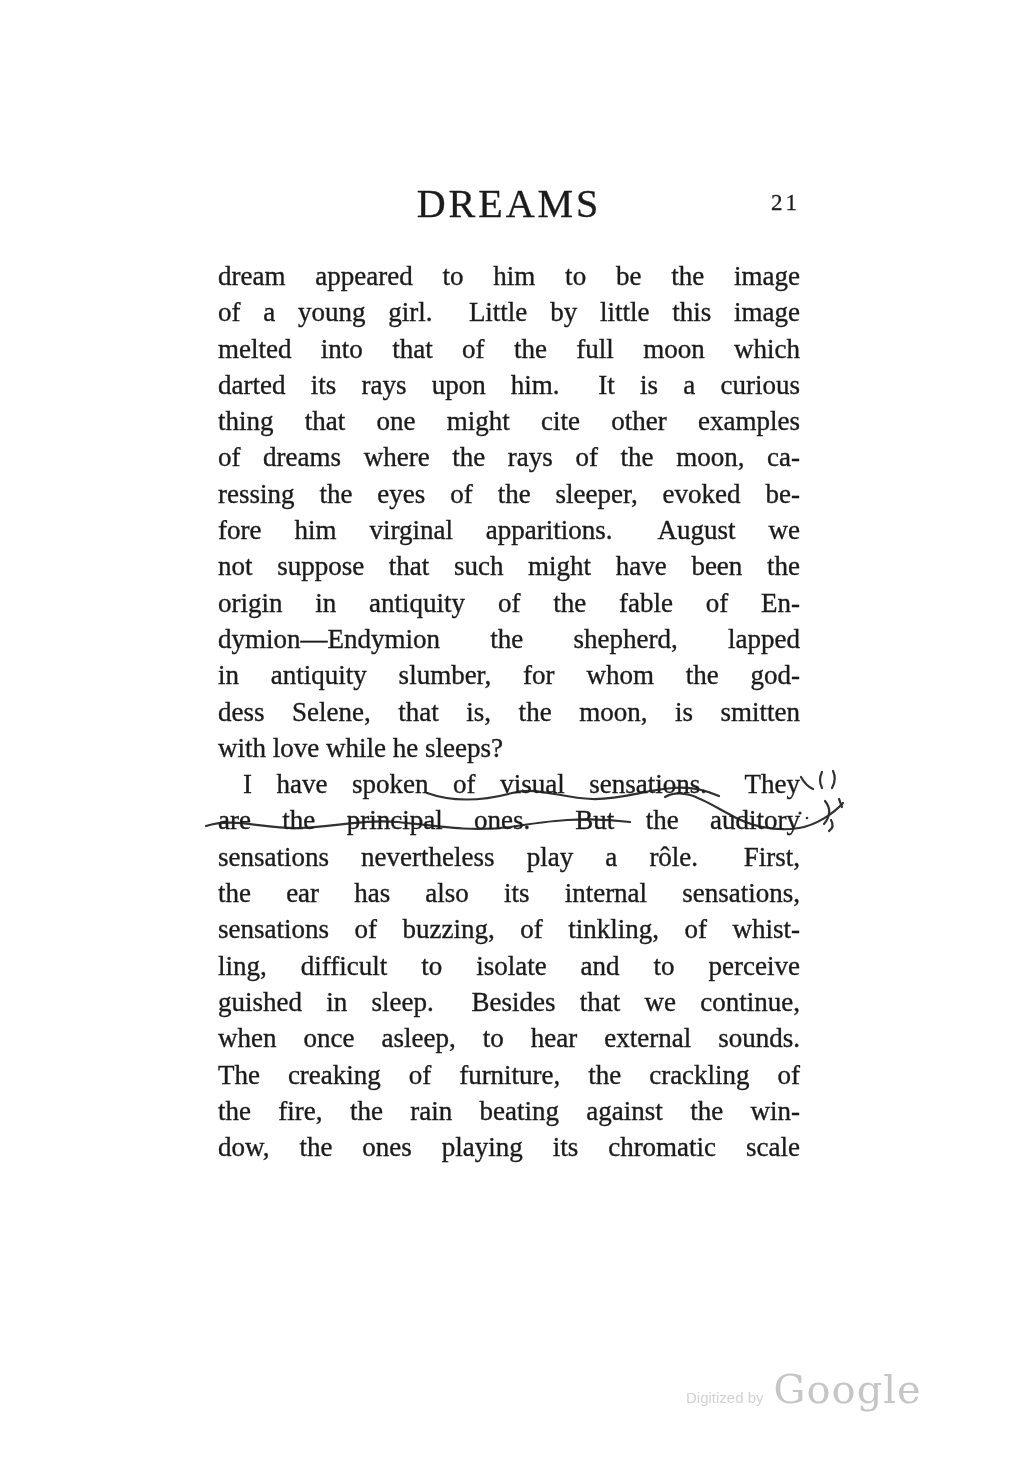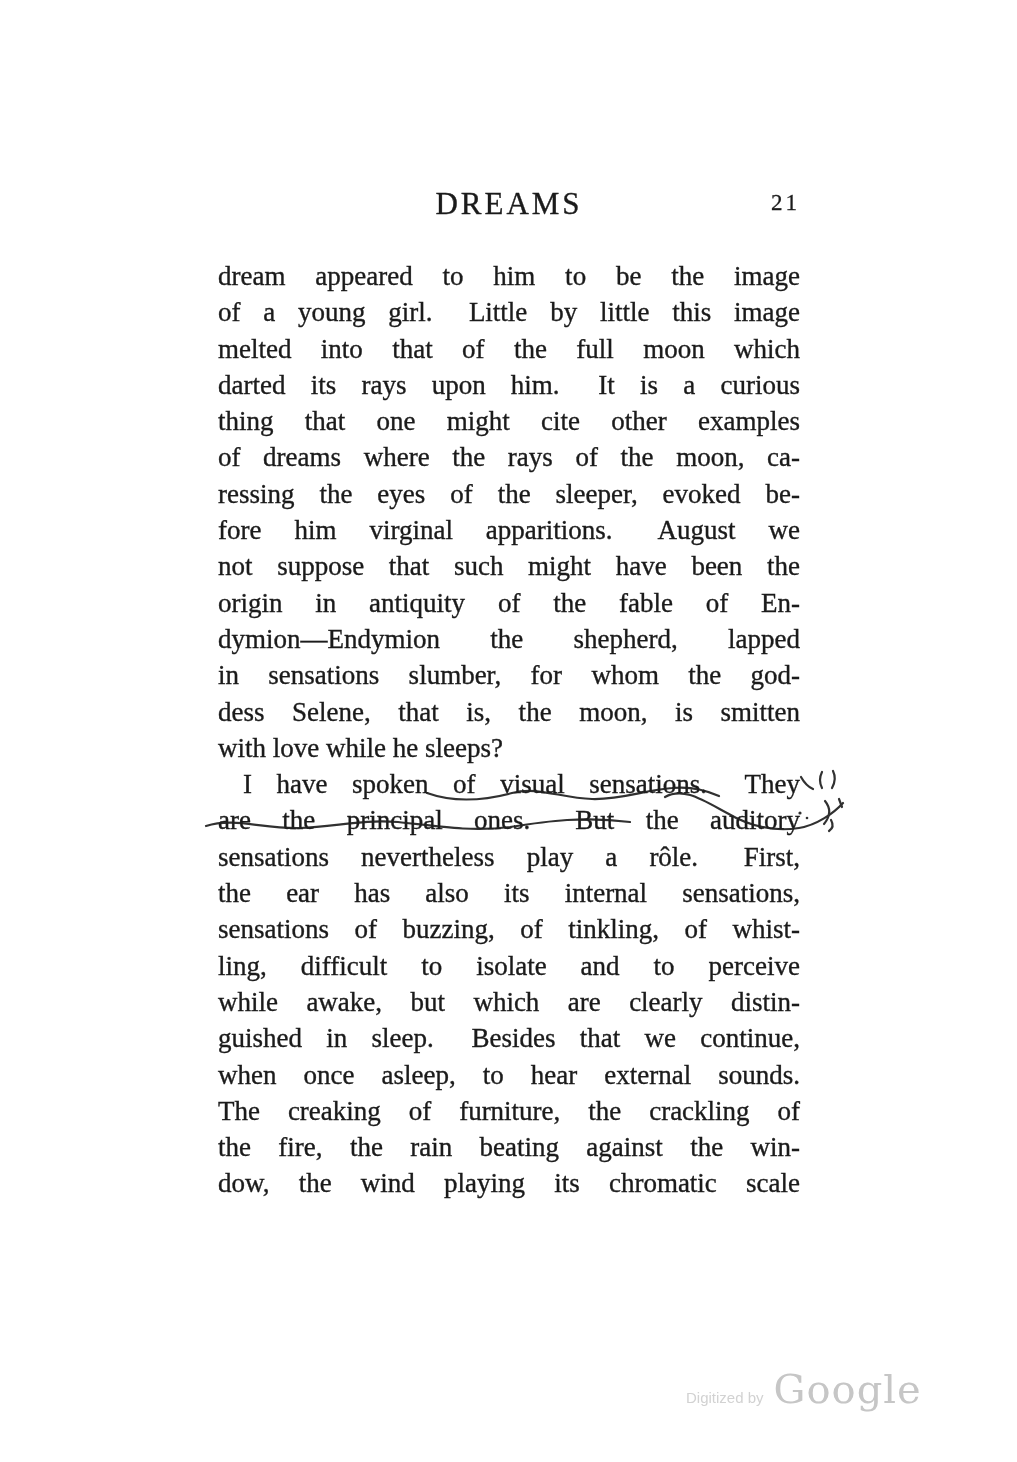--- a/index.html
+++ b/index.html
@@ -8,7 +8,7 @@
 
   .header-row{position:absolute;left:218px;top:184px;width:582px;height:42px;}
   .running-title{
-    text-align:center;font-size:31px;line-height:40px;letter-spacing:3px;
+    text-align:center;font-size:40px;line-height:40px;letter-spacing:3px;
     color:#1b1b1b;-webkit-text-stroke:0.35px #1b1b1b;
   }
   .page-number{

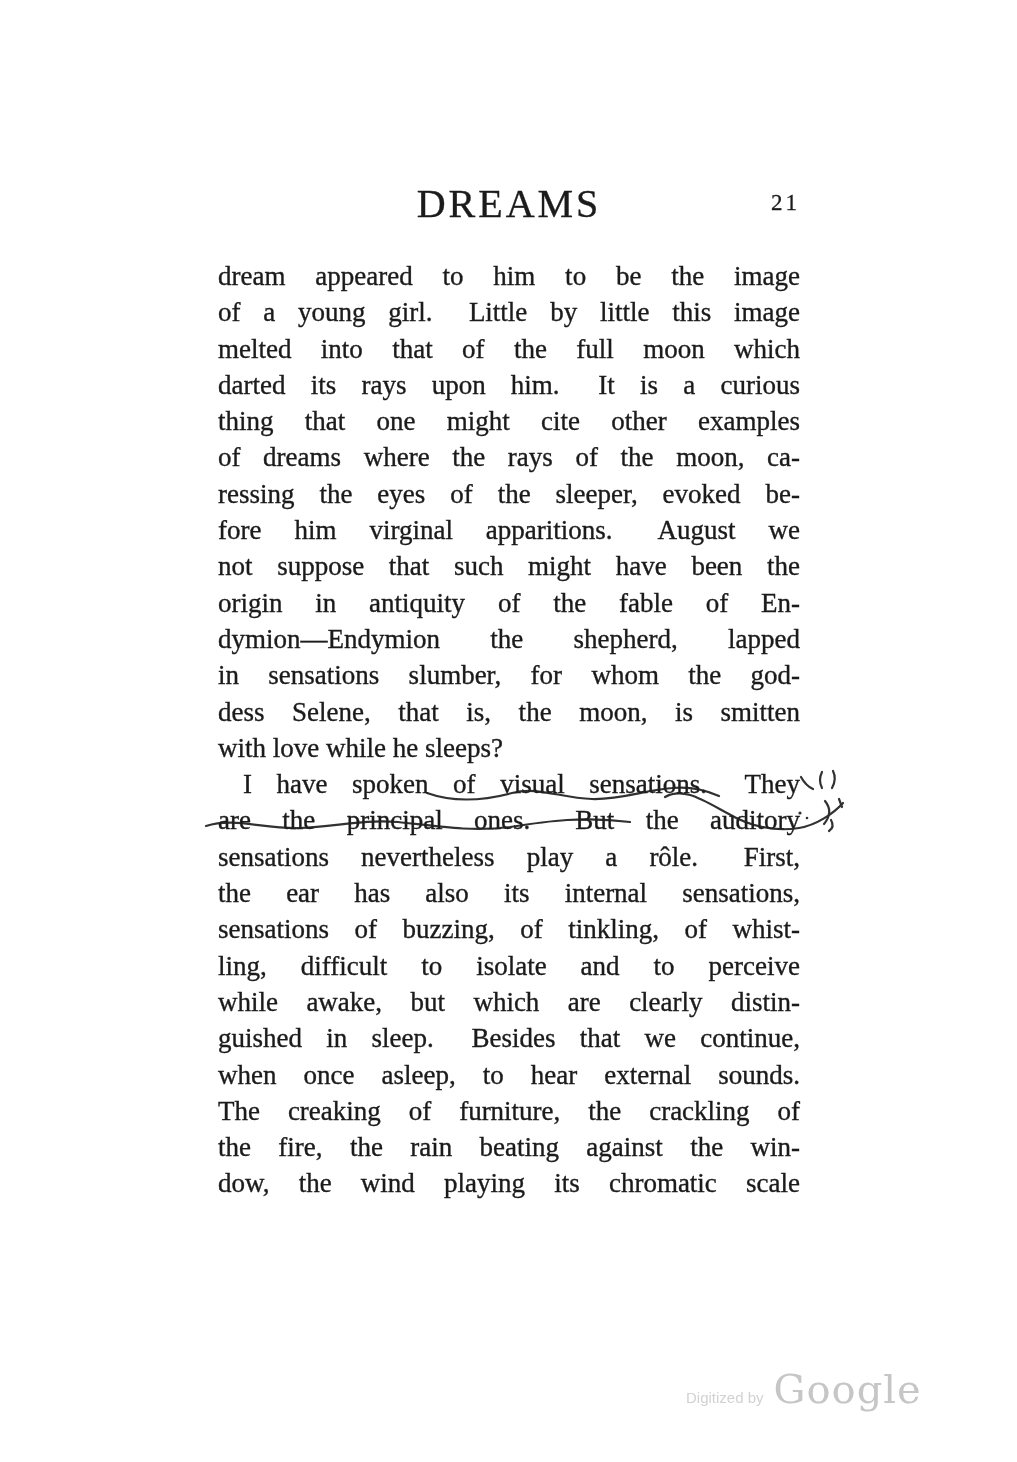--- a/index.html
+++ b/index.html
@@ -52,7 +52,7 @@
       <div class="line j">not suppose that such might have been the</div>
       <div class="line j">origin in antiquity of the fable of En-</div>
       <div class="line j">dymion—Endymion the shepherd, lapped</div>
-      <div class="line j">in sensations slumber, for whom the god-</div>
+      <div class="line j">in antiquity slumber, for whom the god-</div>
       <div class="line j">dess Selene, that is, the moon, is smitten</div>
       <div class="line">with love while he sleeps?</div>
       <div class="line j in">I have spoken of visual sensations.  They</div>

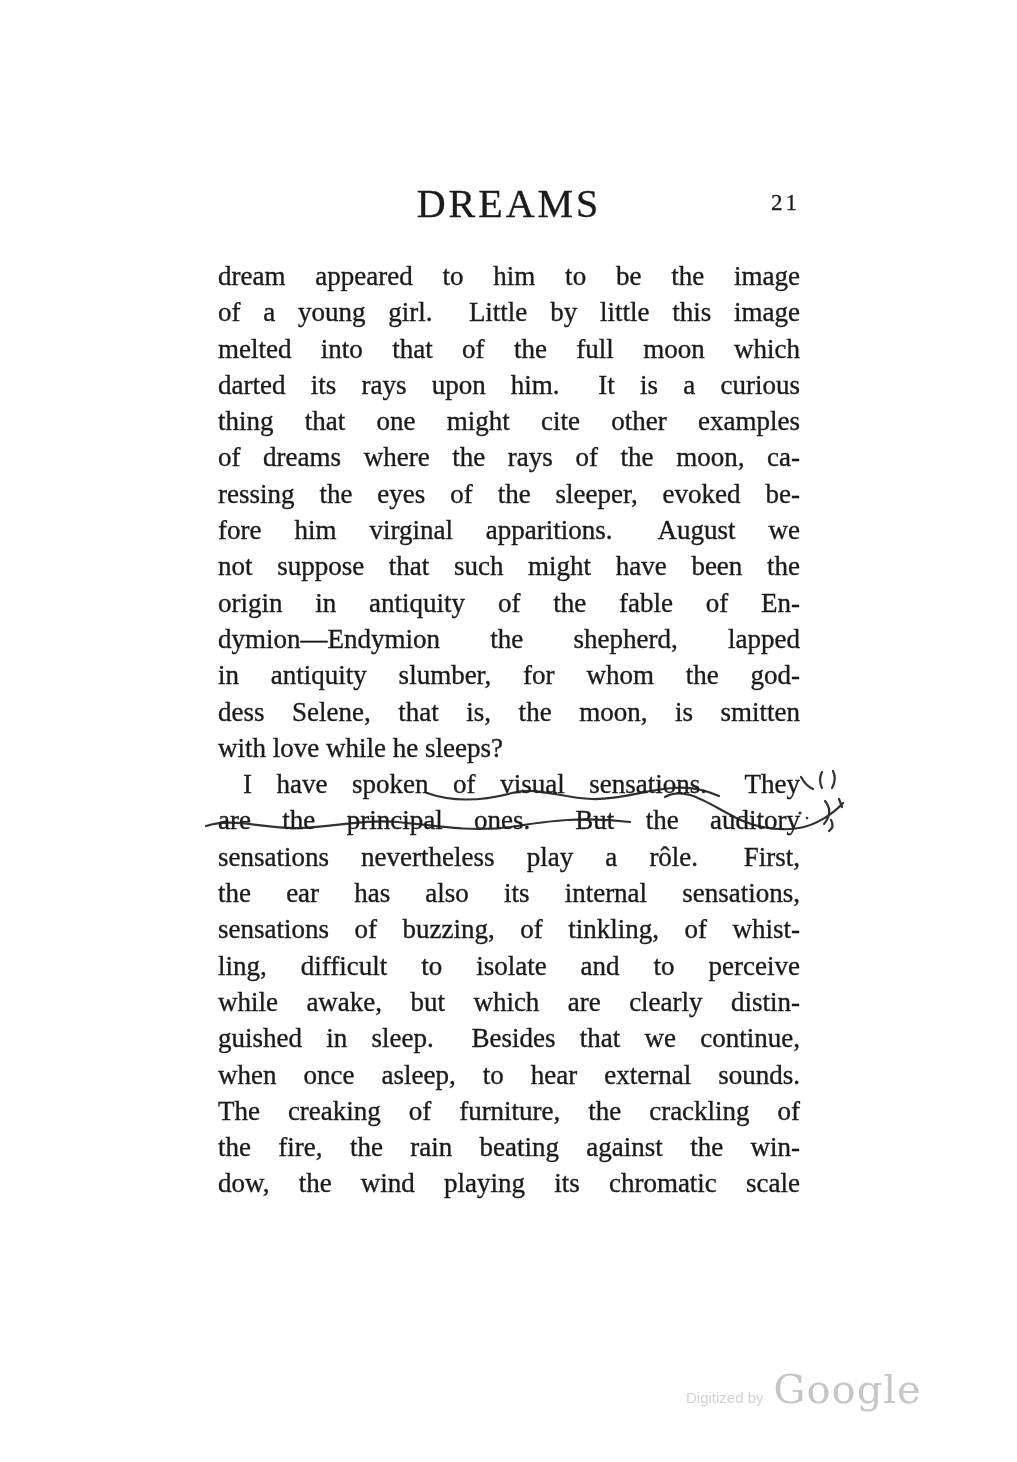--- a/index.html
+++ b/index.html
@@ -61,7 +61,6 @@
       <div class="line j">the ear has also its internal sensations,</div>
       <div class="line j">sensations of buzzing, of tinkling, of whist-</div>
       <div class="line j">ling, difficult to isolate and to perceive</div>
-      <div class="line j">while awake, but which are clearly distin-</div>
       <div class="line j">guished in sleep.  Besides that we continue,</div>
       <div class="line j">when once asleep, to hear external sounds.</div>
       <div class="line j">The creaking of furniture, the crackling of</div>

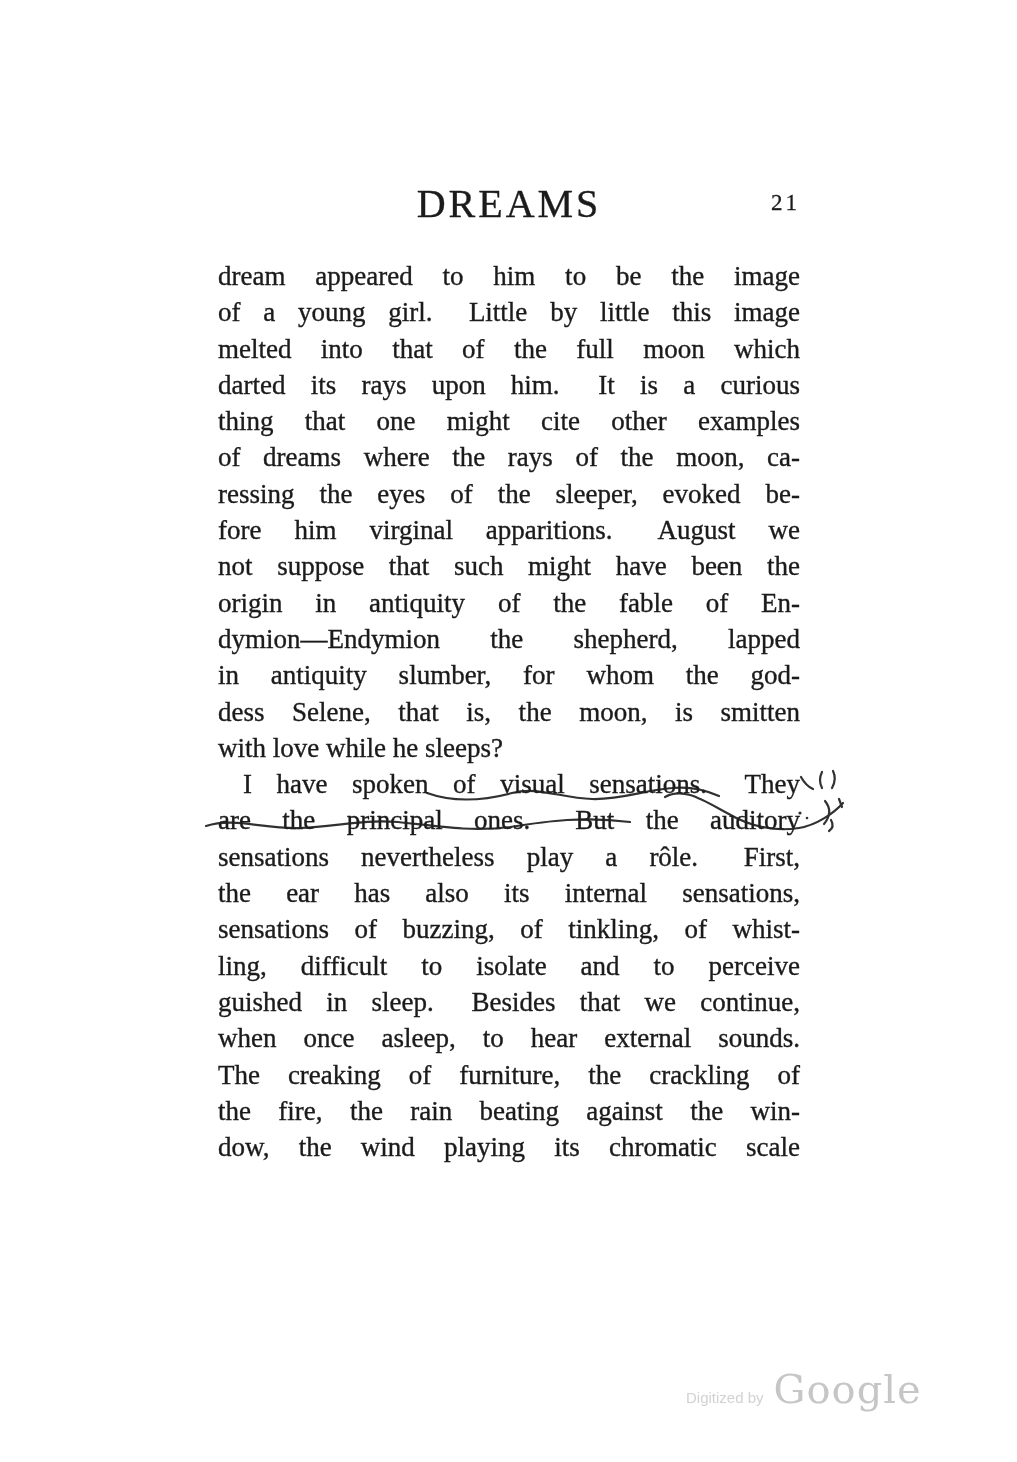--- a/index.html
+++ b/index.html
@@ -65,7 +65,7 @@
       <div class="line j">when once asleep, to hear external sounds.</div>
       <div class="line j">The creaking of furniture, the crackling of</div>
       <div class="line j">the fire, the rain beating against the win-</div>
-      <div class="line j">dow, the wind playing its chromatic scale</div>
+      <div class="line j">dow, the ones playing its chromatic scale</div>
     </div>
 
   <svg class="pencil" width="1017" height="1462" viewBox="0 0 1017 1462">

